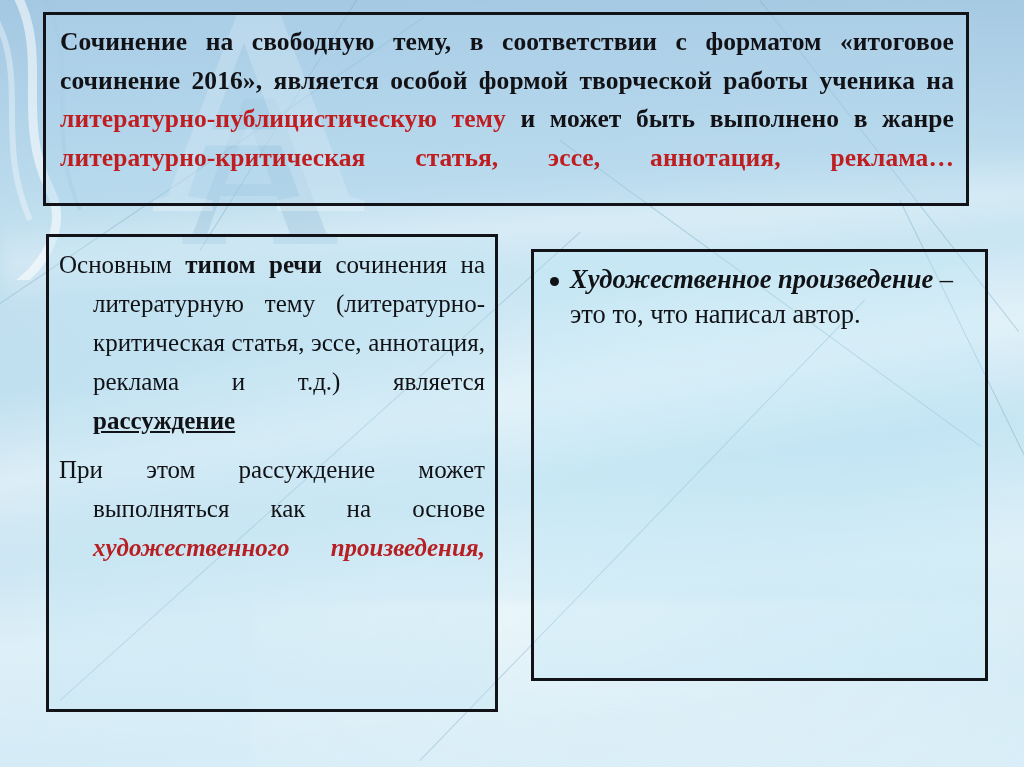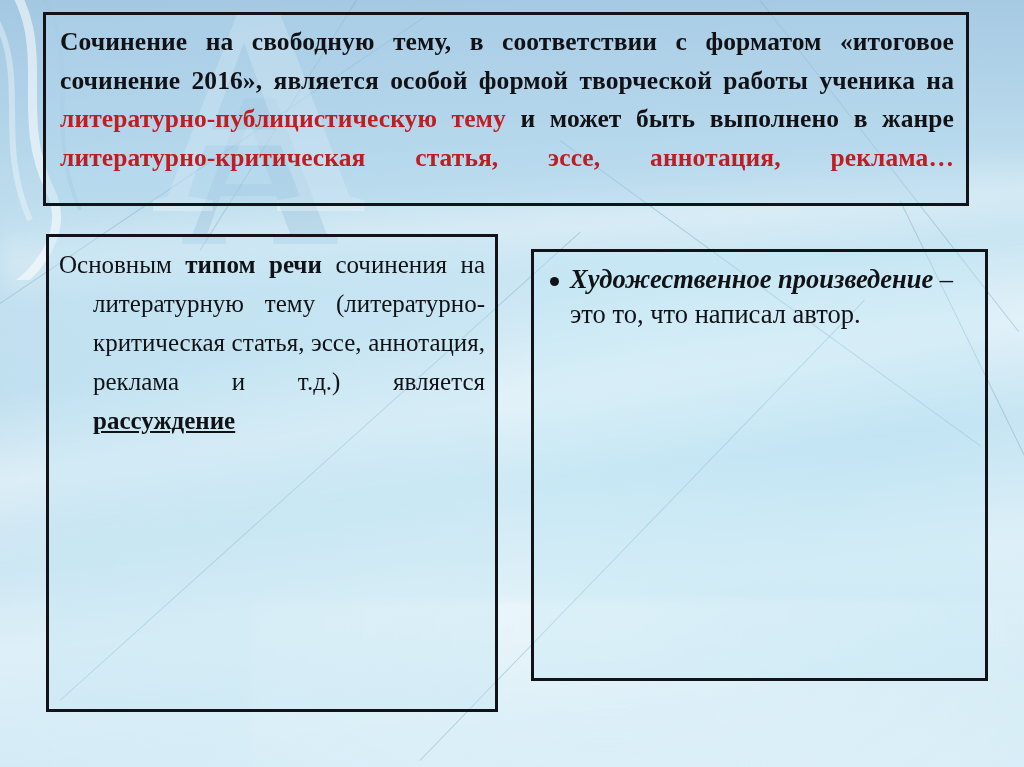--- a/index.html
+++ b/index.html
@@ -237,6 +237,7 @@
 
     <p><span>Основным </span><span class="b">типом речи</span><span> сочинения на литературную тему (литературно-критическая статья, эссе, аннотация, реклама и т.д.) является </span><span class="bu">рассуждение</span></p>
 
+    <p><span>При этом рассуждение может выполняться как на основе </span><span class="red-i">художественного произведения</span><span class="red-i">,</span></p>
 
   </div>
 

